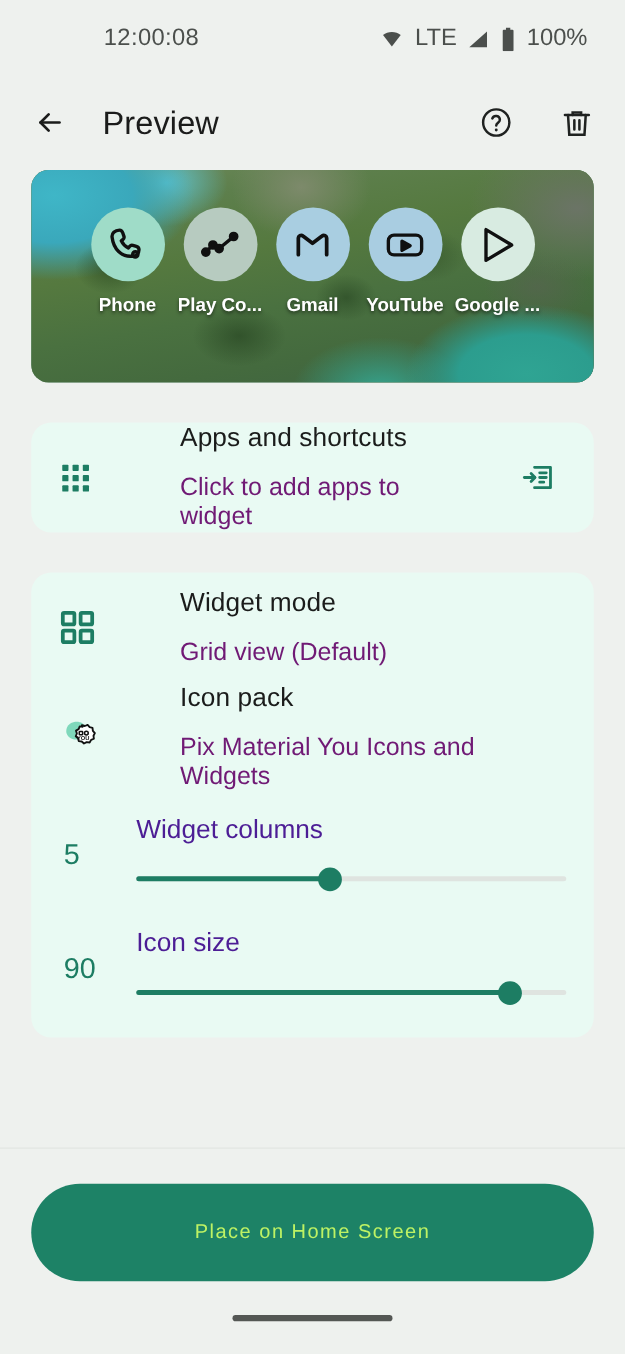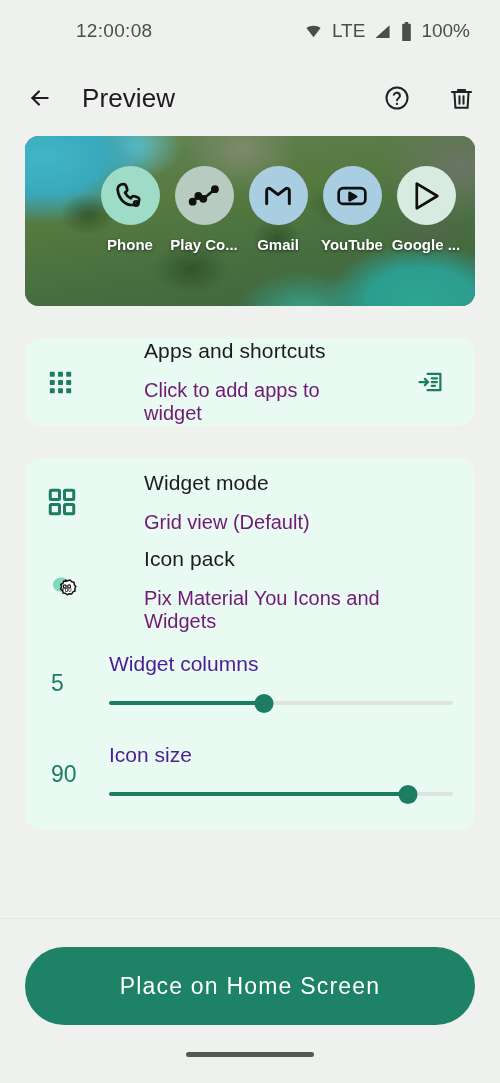--- a/index.html
+++ b/index.html
@@ -24,6 +24,7 @@
     align-items: center;
     padding: 0 30px 0 0;
     flex: none;
+    margin-left: 7px;
   }
   .status-time {
     font-size: 19px;

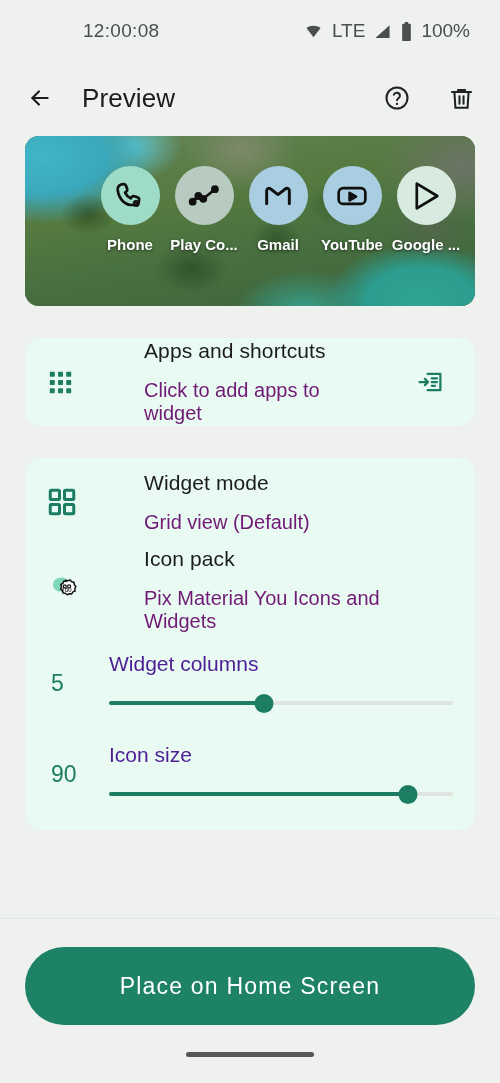--- a/index.html
+++ b/index.html
@@ -114,7 +114,7 @@
     position: absolute;
     left: 0; right: 0; top: 30px;
     display: flex;
-    justify-content: flex-end;
+    justify-content: center;
     padding: 0 12px;
   }
   .app {

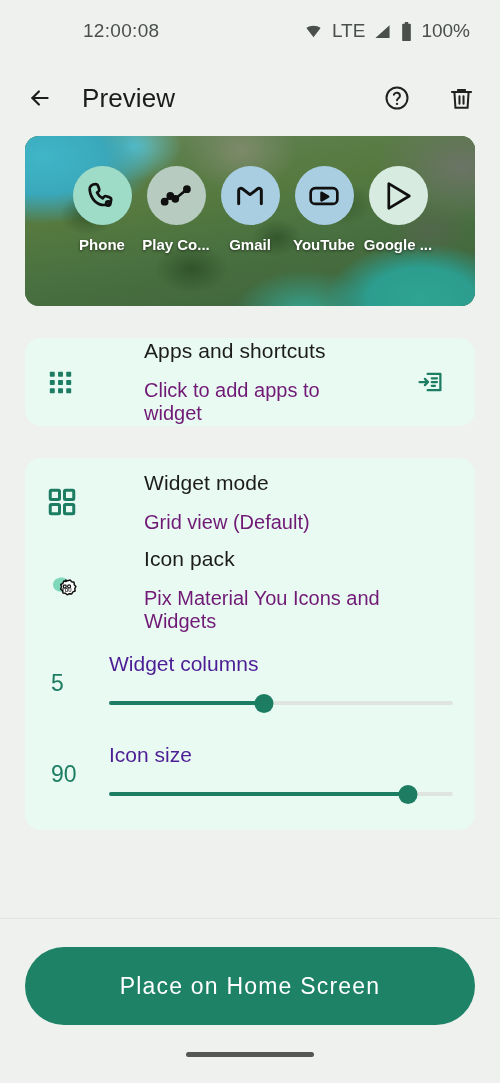--- a/index.html
+++ b/index.html
@@ -240,8 +240,8 @@
     border: none;
     border-radius: 39px;
     background: #1d8266;
-    color: #ffffff;
-    font-size: 23px;
+    color: #bef264;
+    font-size: 16px;
     font-family: "Liberation Sans", sans-serif;
     letter-spacing: 1.2px;
     cursor: pointer;

